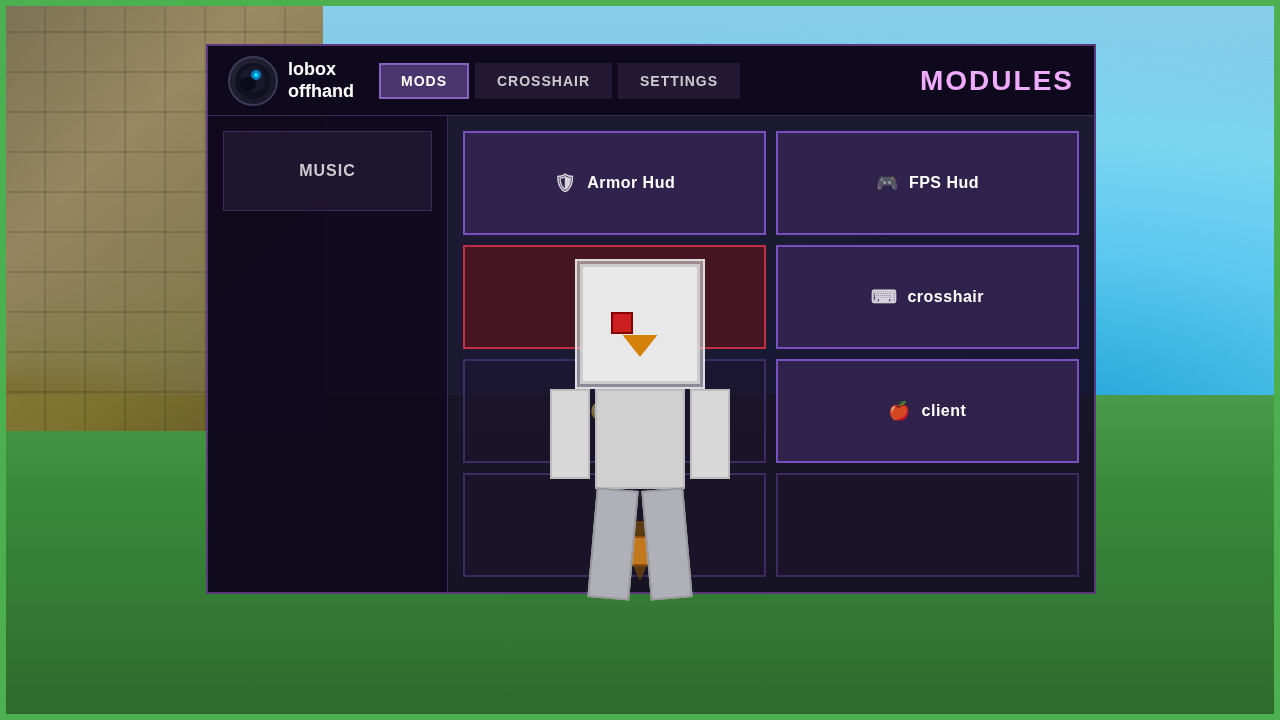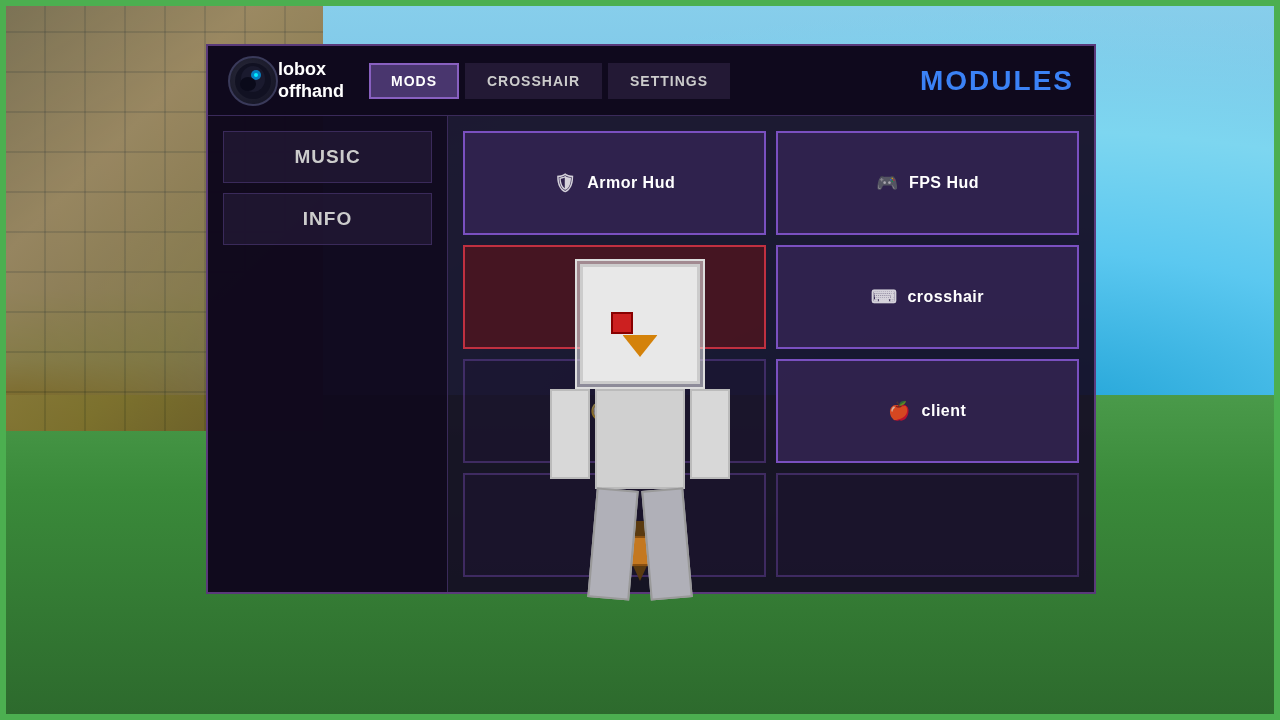--- a/index.html
+++ b/index.html
@@ -79,6 +79,7 @@
     .logo-area {
       display: flex;
       align-items: center;
+      gap: 10px;
       margin-right: 10px;
     }
 

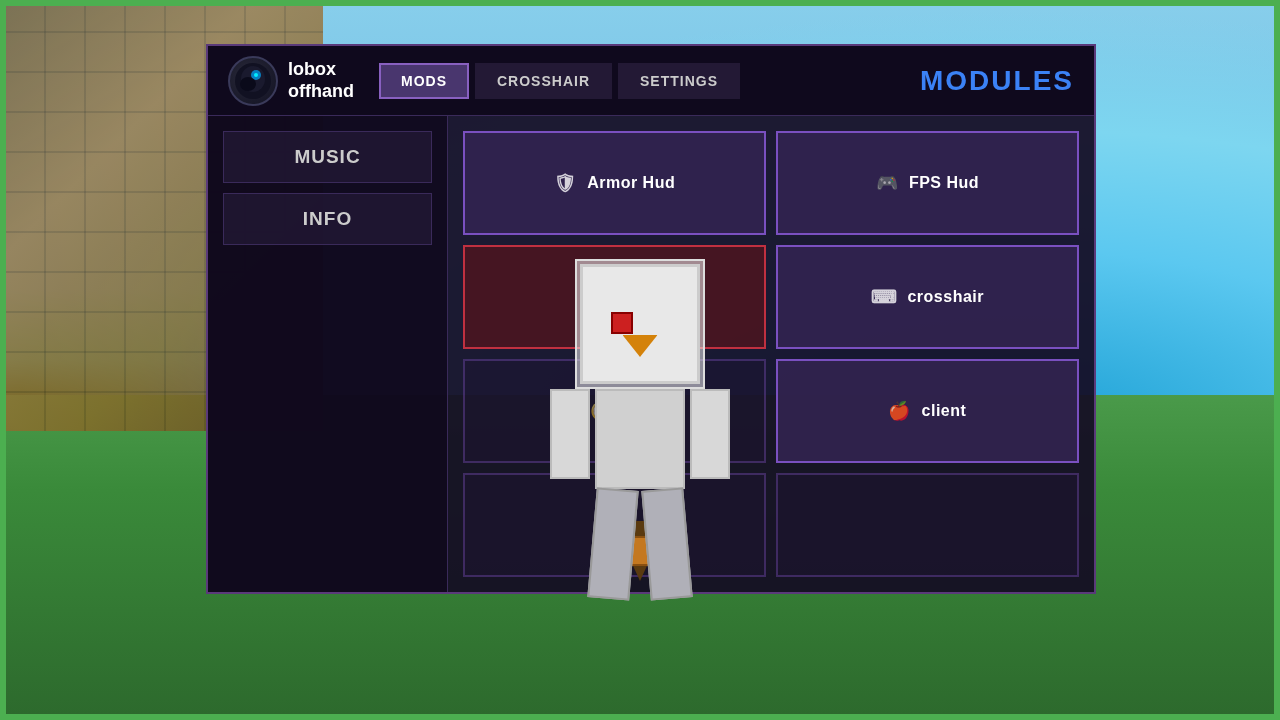--- a/index.html
+++ b/index.html
@@ -133,7 +133,7 @@
       margin-left: auto;
       font-size: 28px;
       font-weight: 900;
-      color: #3b82f6;
+      color: #f0abfc;
       letter-spacing: 2px;
       font-family: 'Arial Black', sans-serif;
     }

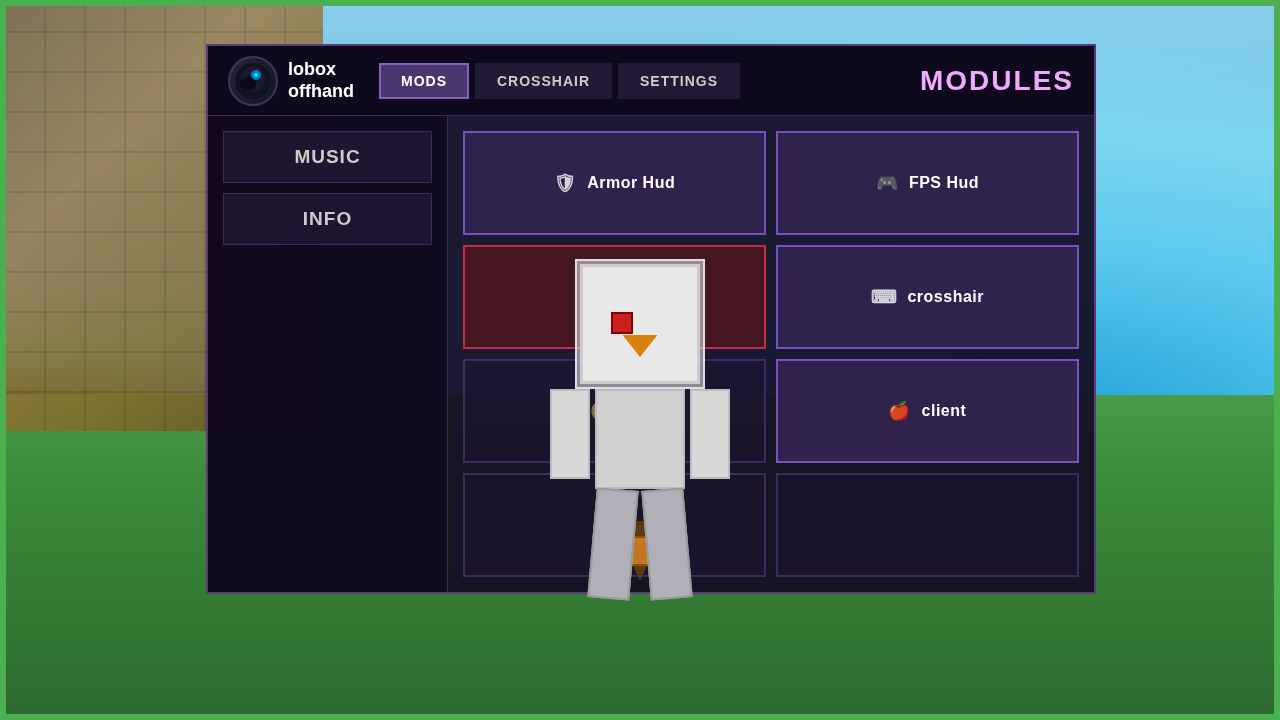--- a/index.html
+++ b/index.html
@@ -157,8 +157,8 @@
     }
 
     .sidebar-item {
-      padding: 14px 20px;
-      font-size: 19px;
+      padding: 30px 20px;
+      font-size: 16px;
       font-weight: bold;
       letter-spacing: 1px;
       text-transform: uppercase;

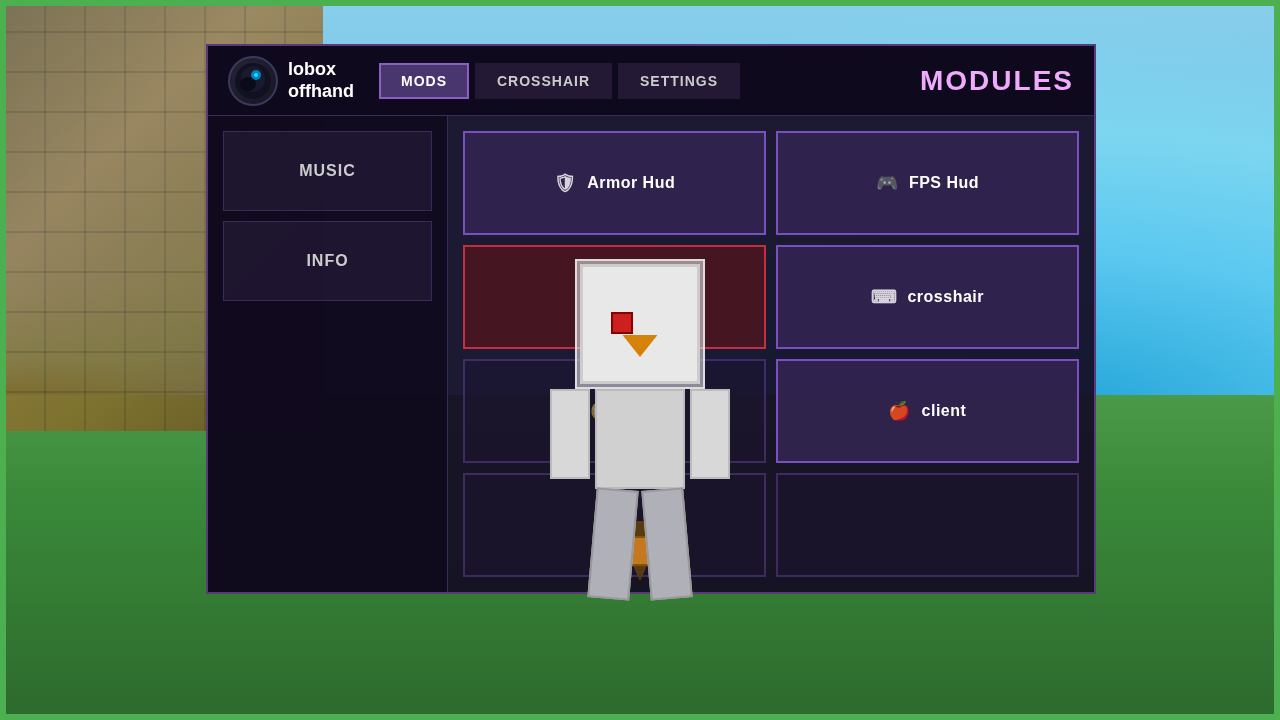--- a/index.html
+++ b/index.html
@@ -395,7 +395,6 @@
 
       <div class="sidebar">
         <div class="sidebar-item">MUSIC</div>
-        <div class="sidebar-item">info</div>
       </div>
 
       <div class="main-grid">

